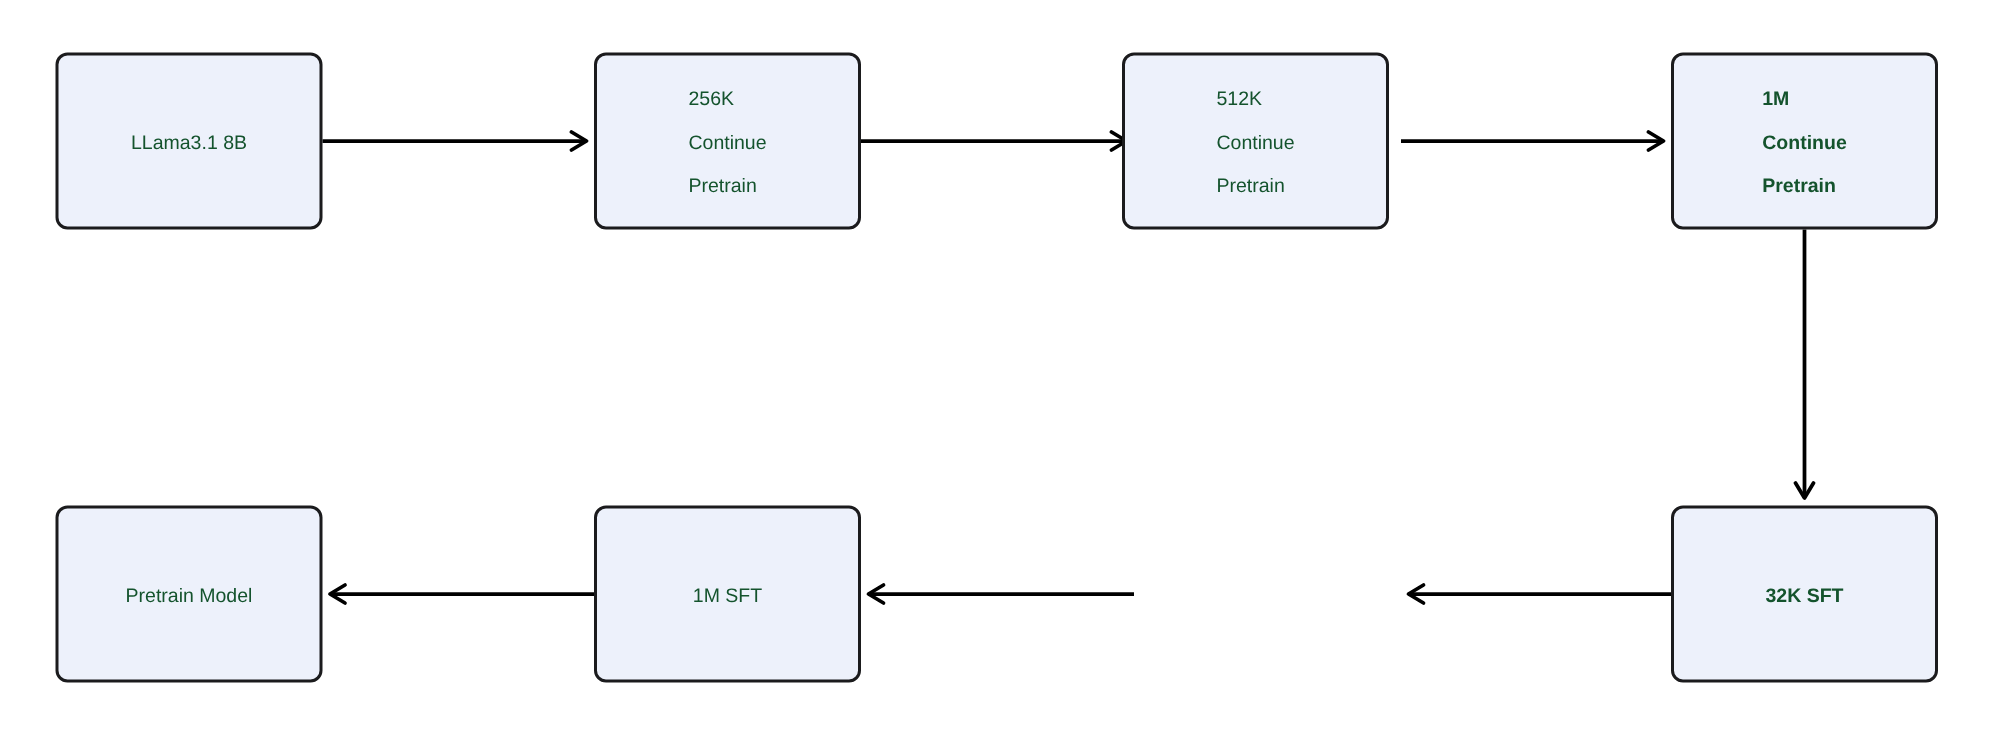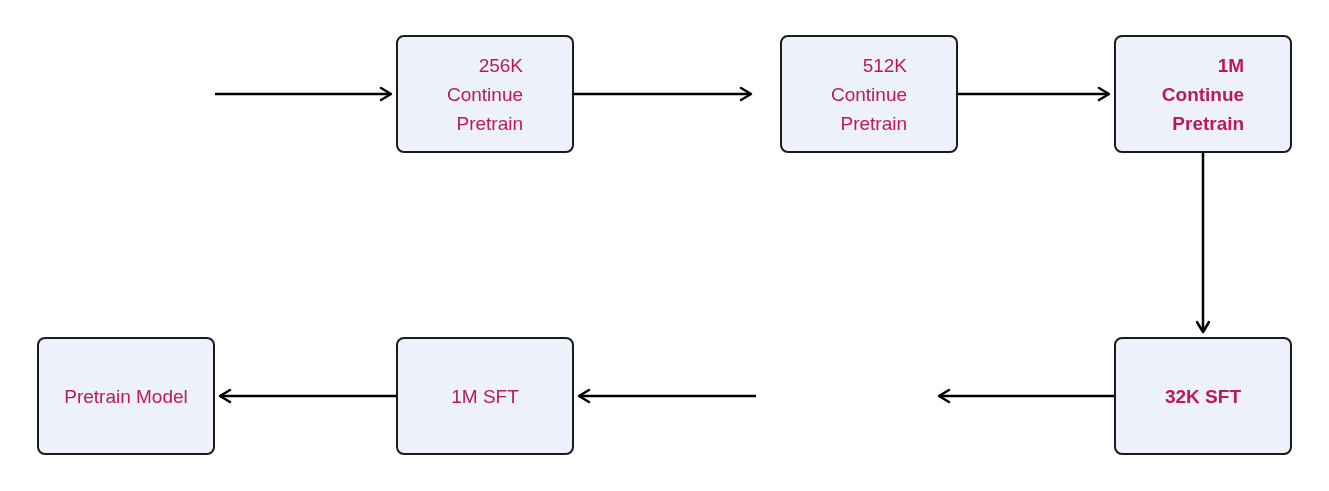--- a/index.html
+++ b/index.html
@@ -37,9 +37,9 @@
   }
   .node .label {
     white-space: pre-line;
-    text-align: right;
-    color: #be185d;
-    font-size: 19px;
+    text-align: left;
+    color: #14532d;
+    font-size: 13px;
     line-height: 29px;
   }
   .col1 { left: 37px; }

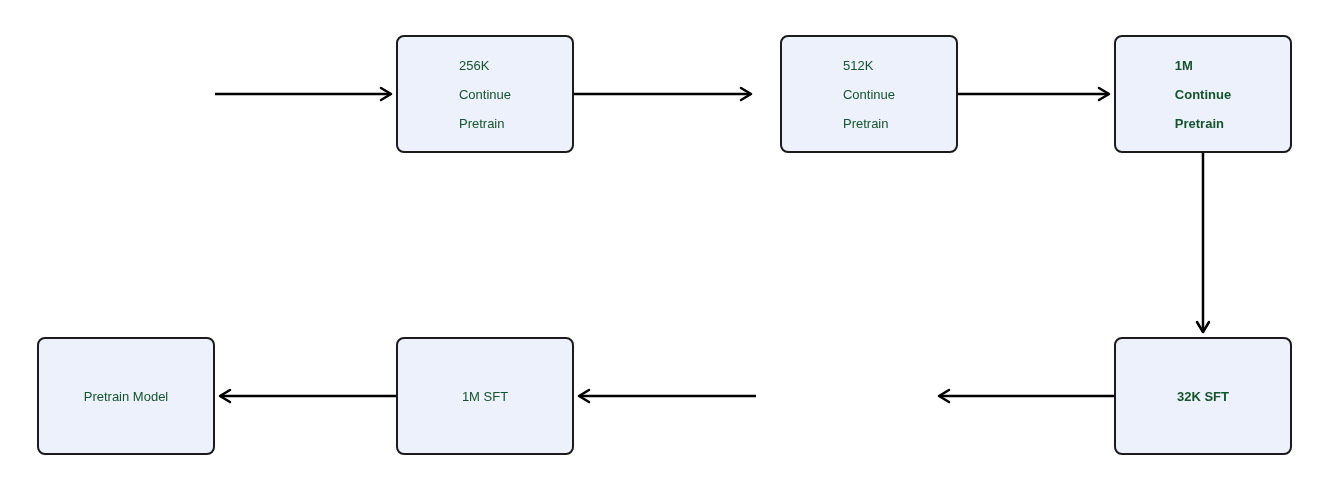--- a/index.html
+++ b/index.html
@@ -44,7 +44,7 @@
   }
   .col1 { left: 37px; }
   .col2 { left: 396px; }
-  .col3 { left: 780px; }
+  .col3 { left: 748px; }
   .col4 { left: 1114px; font-weight: bold; }
   .row1 { top: 35px; }
   .row2 { top: 337px; }

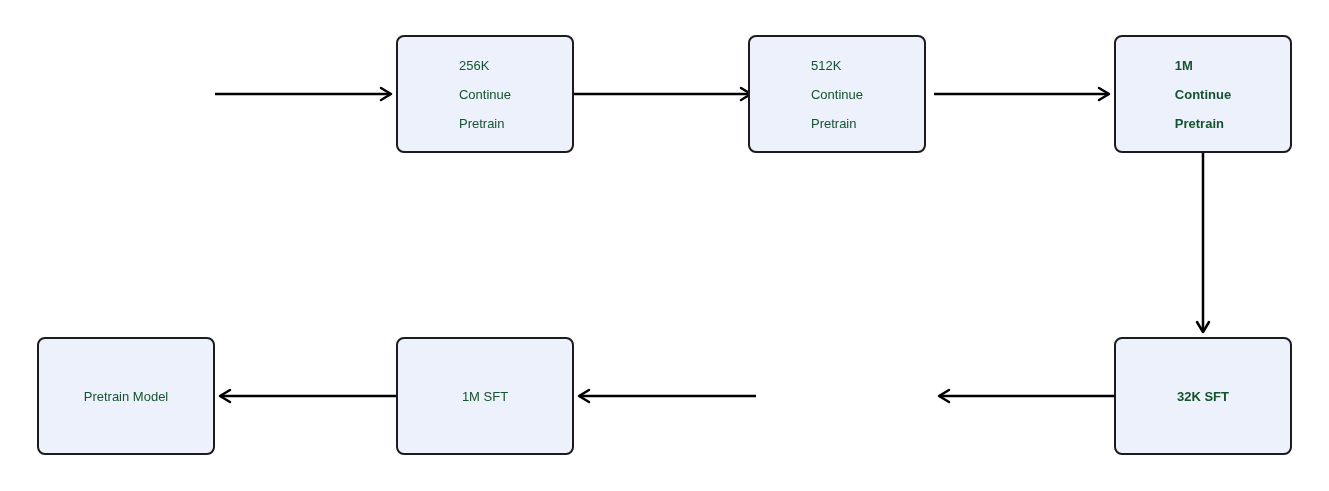--- a/index.html
+++ b/index.html
@@ -71,6 +71,9 @@
     </g>
   </svg>
 
+  <div class="node row1 col1">
+    <span class="label">LLama3.1 8B</span>
+  </div>
   <div class="node row1 col2">
     <span class="label">256K
 Continue

